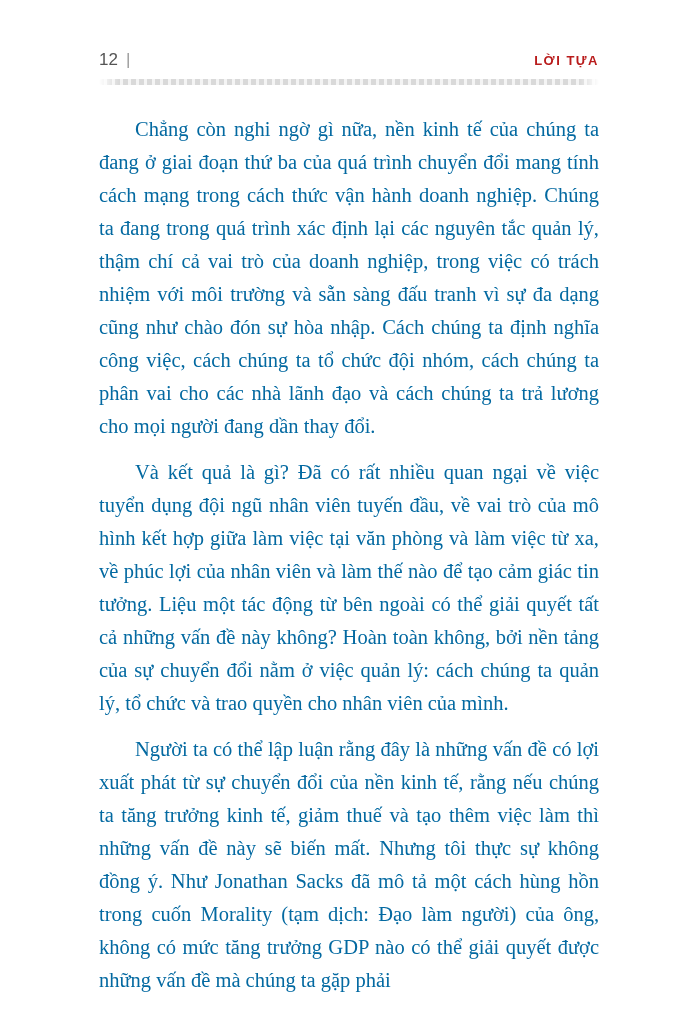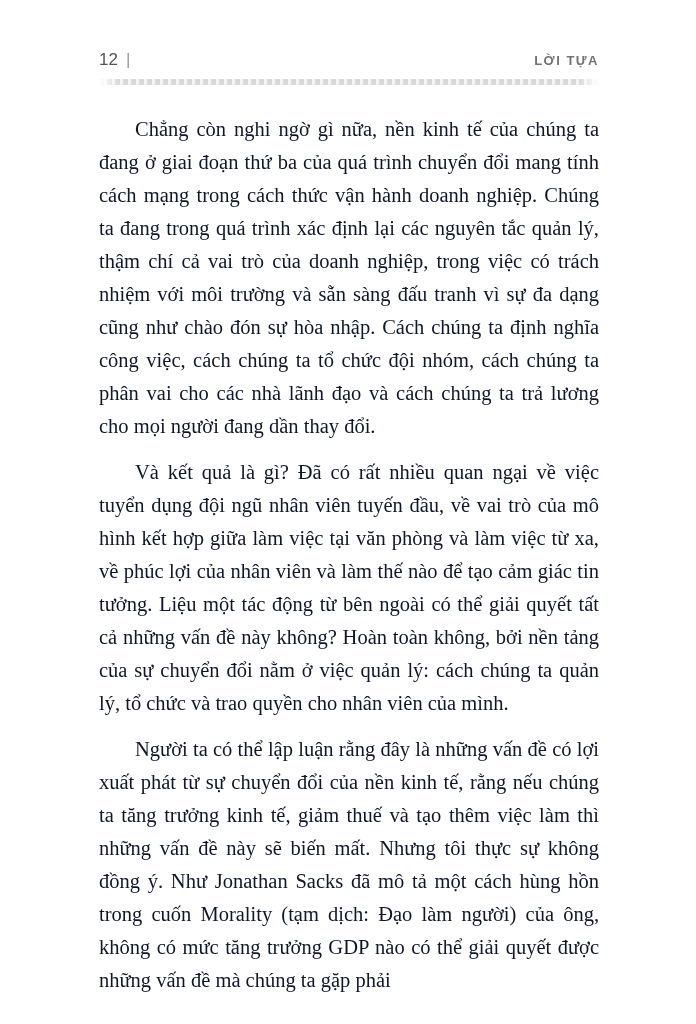--- a/index.html
+++ b/index.html
@@ -39,7 +39,7 @@
     font-weight: 300;
   }
   .section-title {
-    color: #737373;
+    color: #b91c1c;
     font-size: 13px;
     letter-spacing: 1.5px;
     font-weight: bold;

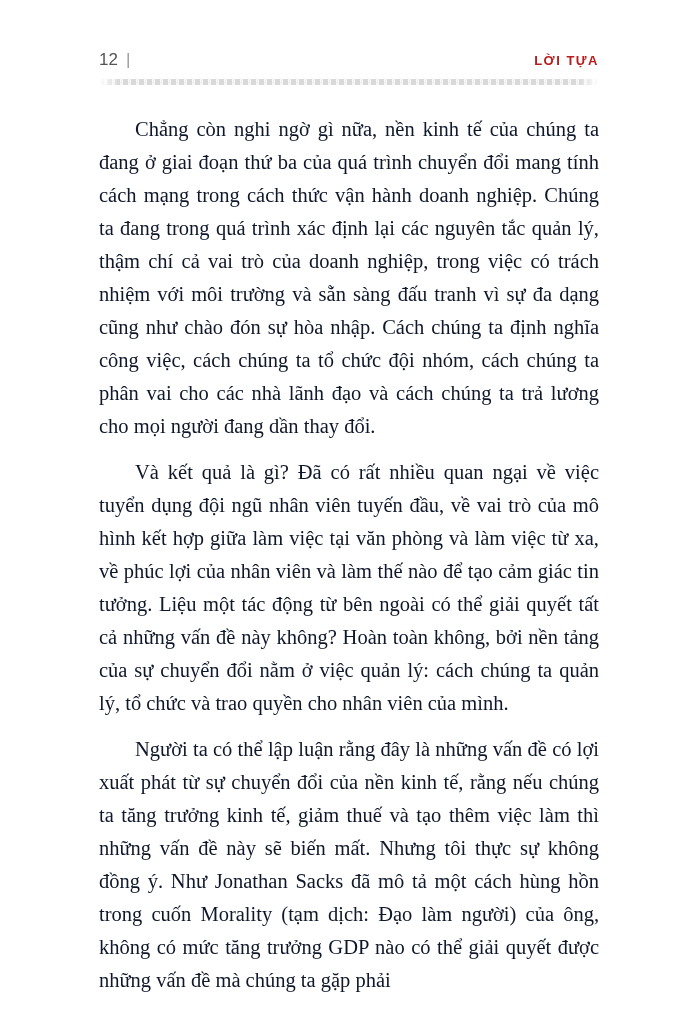--- a/index.html
+++ b/index.html
@@ -65,7 +65,7 @@
     line-height: 33px;
     text-align: justify;
     text-indent: 36px;
-    color: #0f172a;
+    color: #0369a1;
   }
   .book-title-italic {
   }

